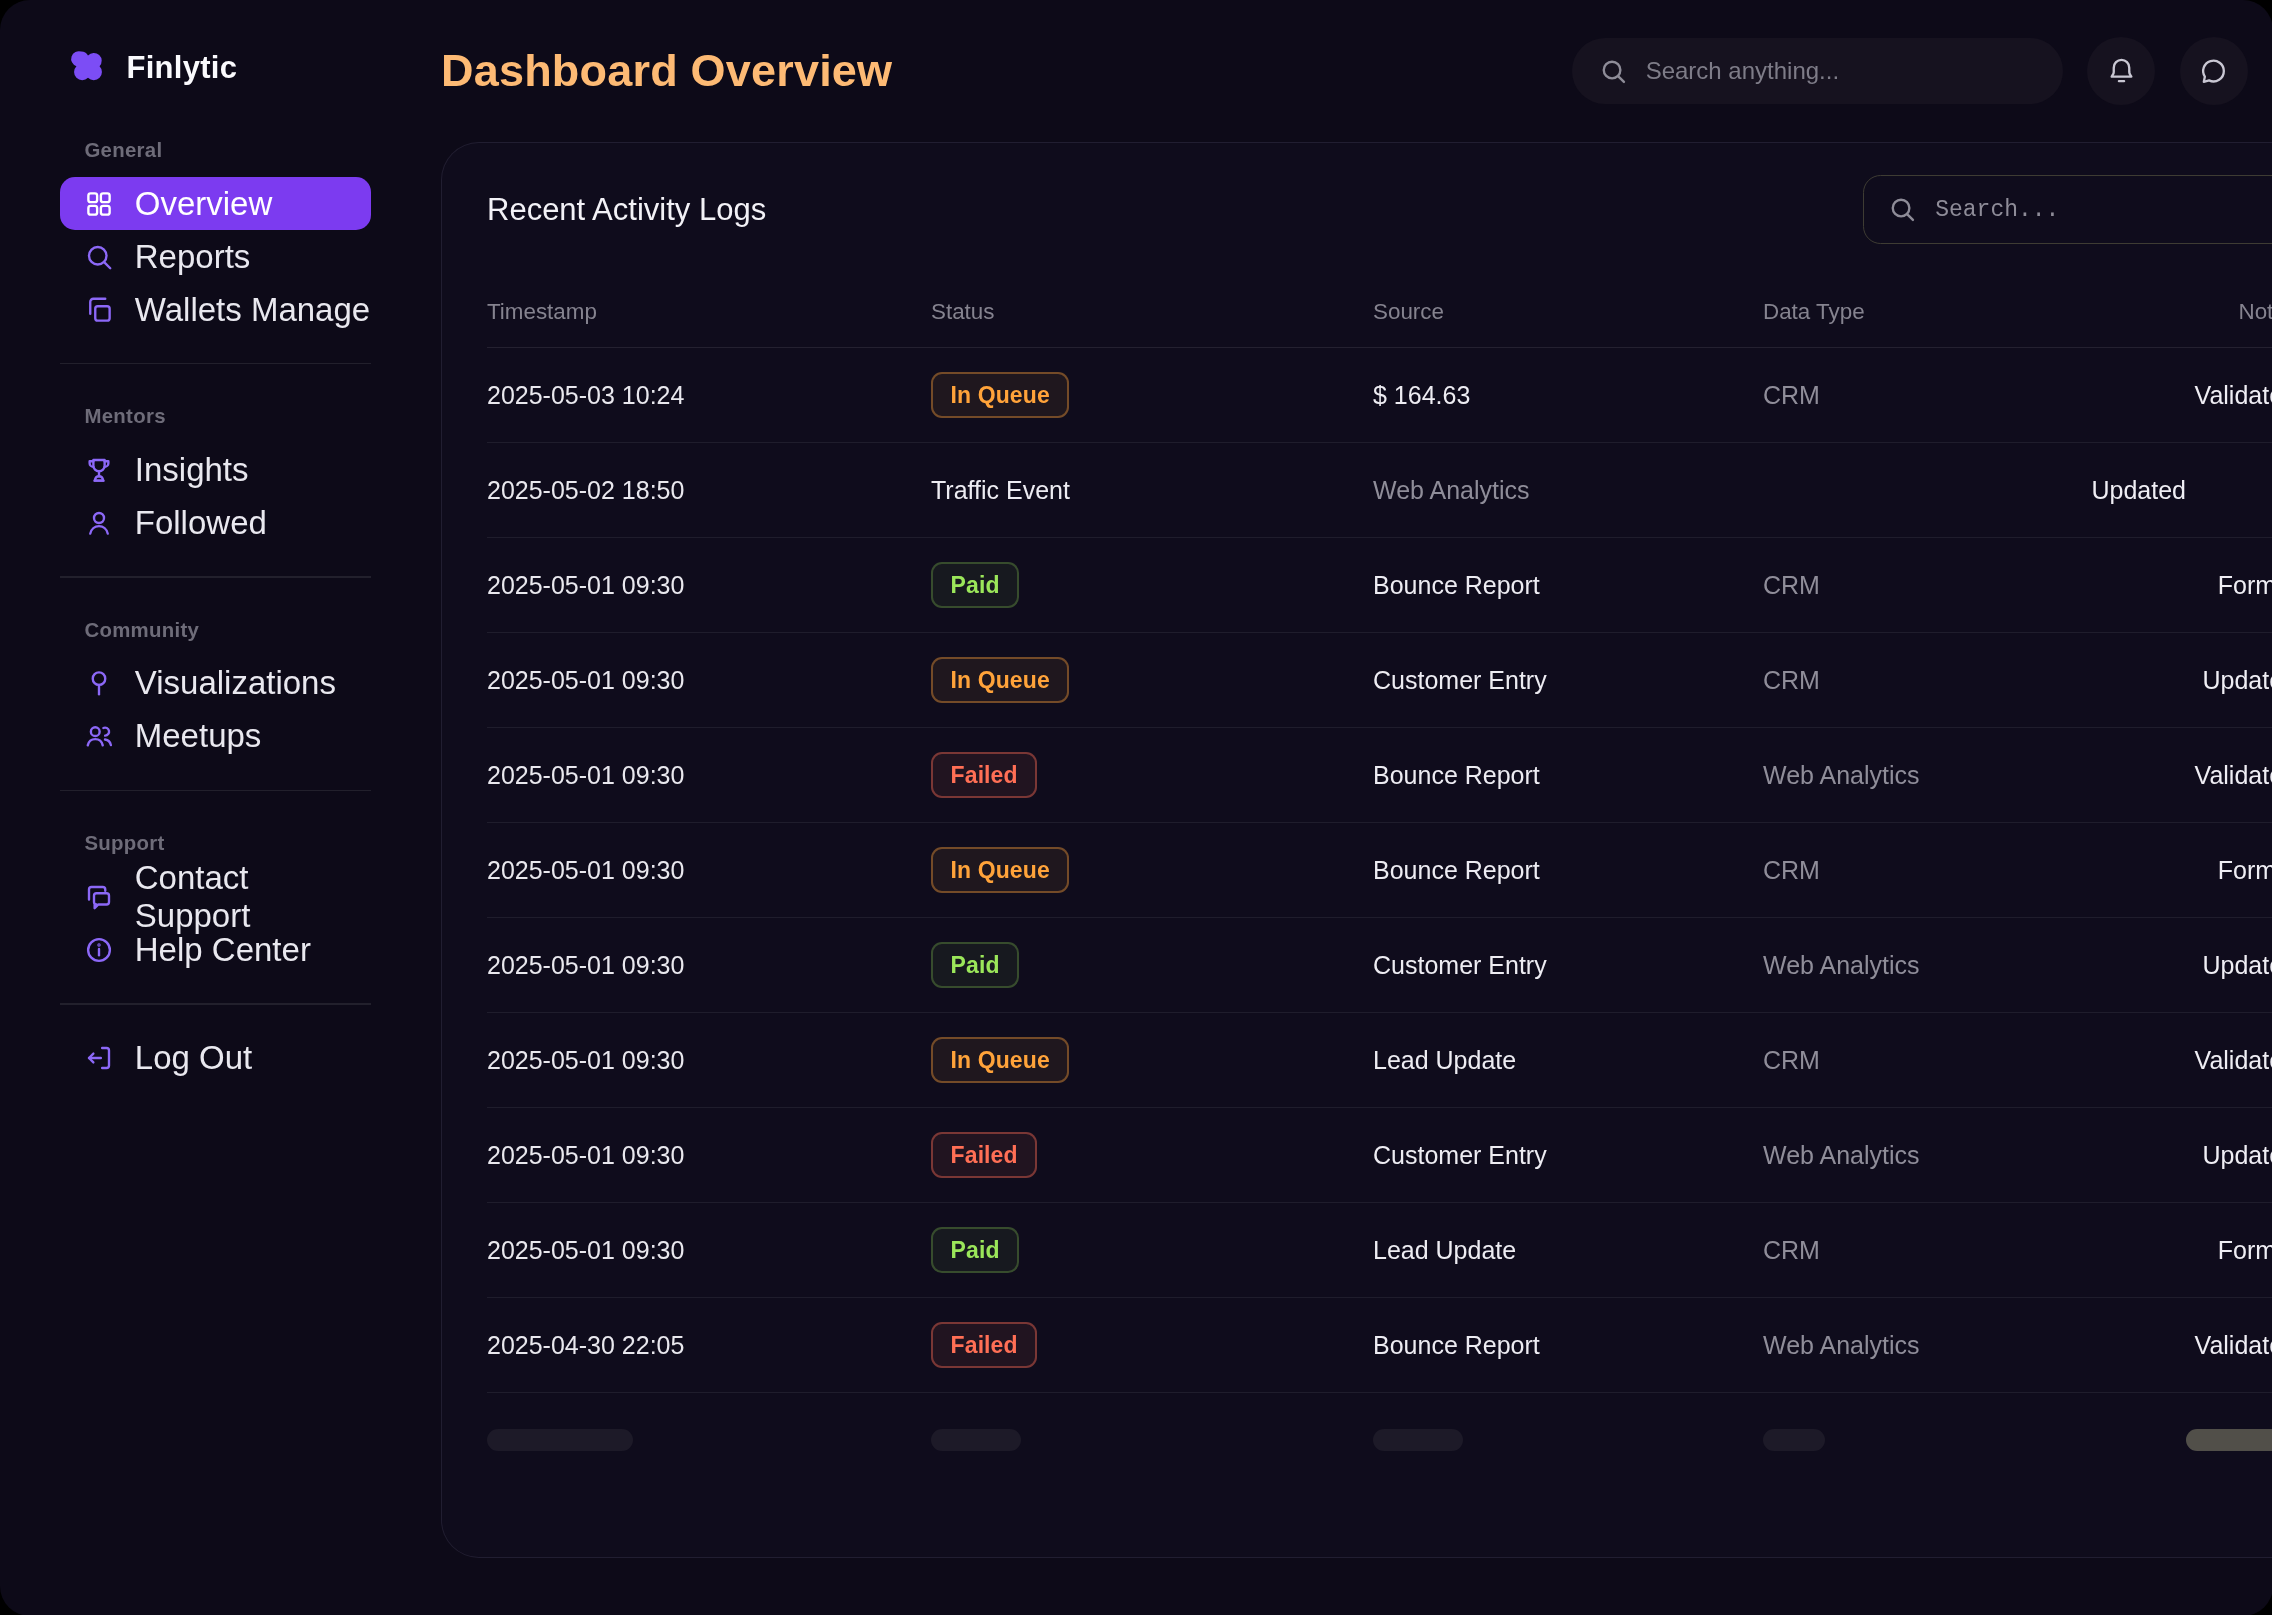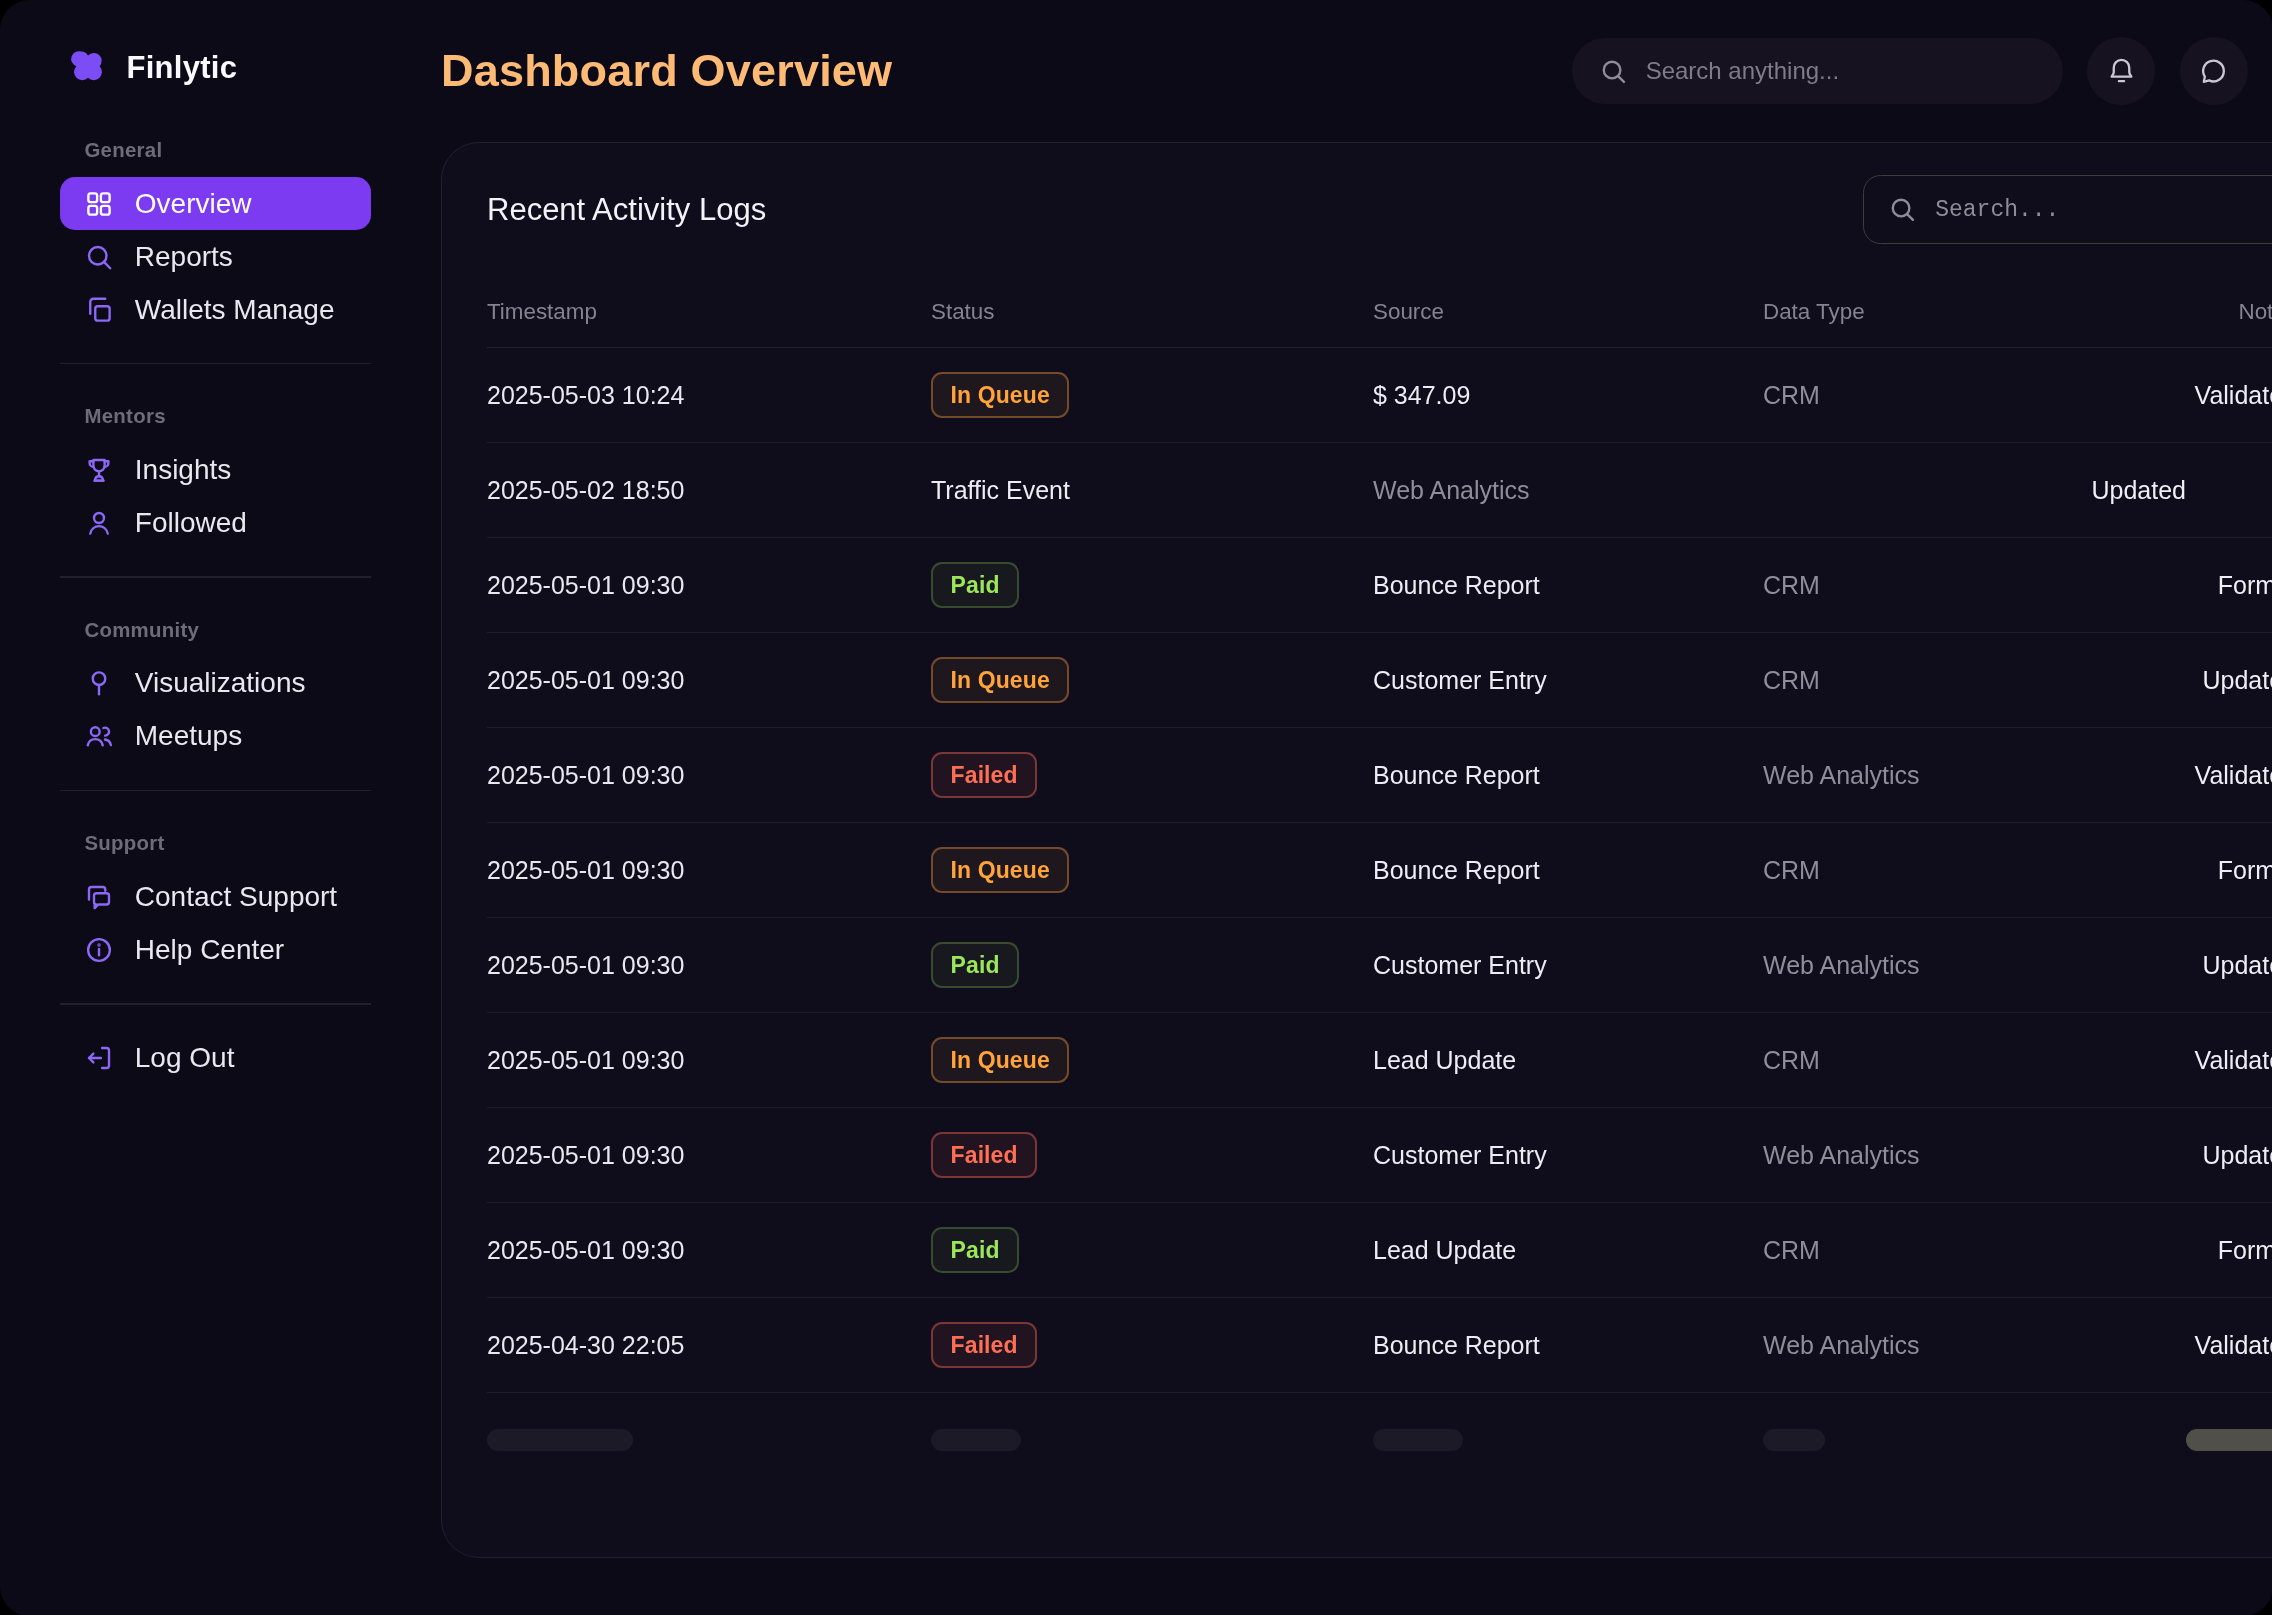--- a/index.html
+++ b/index.html
@@ -16,7 +16,7 @@
   .sec-label{font-size:20.4px;font-weight:700;color:#6E6C79;margin:41px 0 15px 24.4px;letter-spacing:0.3px;}
   .sec-label.first{margin-top:47px;}
   .nav-item{display:flex;align-items:center;gap:20.4px;height:53px;padding-left:24.4px;width:311px;
-            box-sizing:border-box;border-radius:15px;font-size:28px;color:#E9E8EF;cursor:pointer;}
+            box-sizing:border-box;border-radius:15px;font-size:33px;color:#E9E8EF;cursor:pointer;}
   .nav-item .ico{width:30px;height:30px;color:#8C68F7;flex:0 0 30px;display:flex;}
   .nav-item .ico svg{width:100%;height:100%;}
   .nav-item.active{background:#7C3BF0;color:#FFFFFF;}

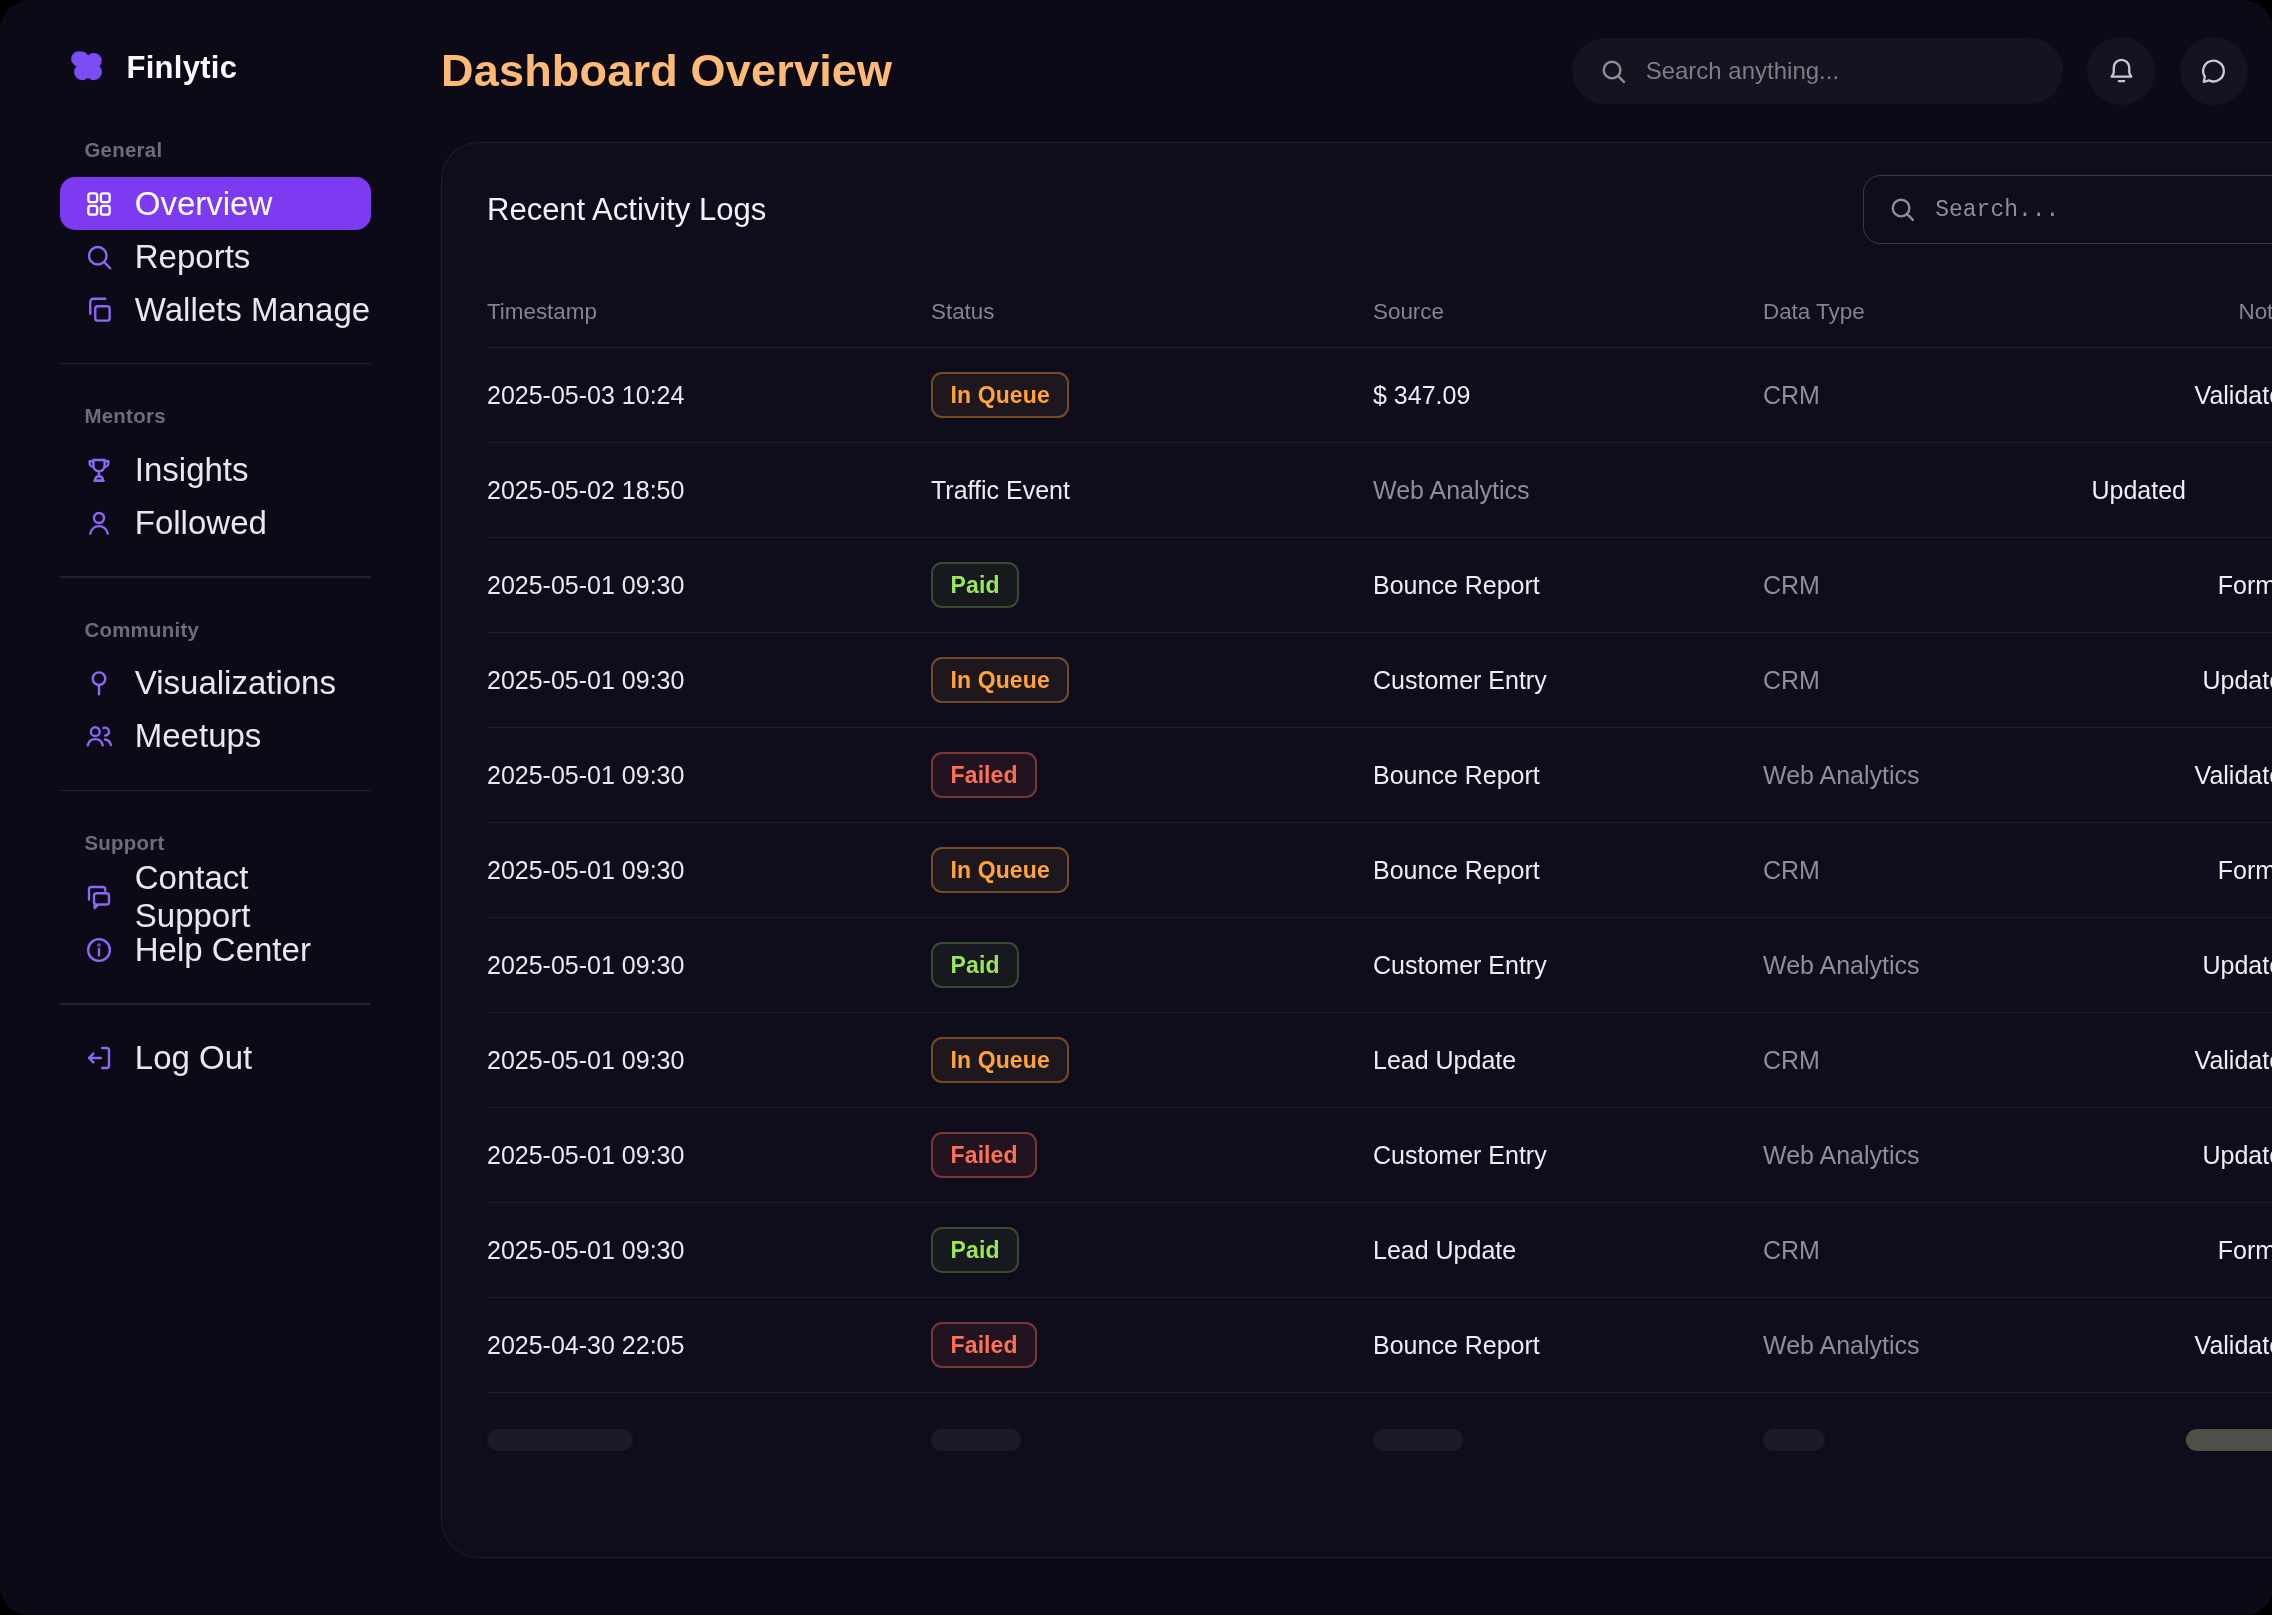--- a/index.html
+++ b/index.html
@@ -258,7 +258,7 @@
           <div class="grid-cols trow">
             <span class="cell-ts">2025-05-03 10:24</span>
             <span><span class="badge queue">In Queue</span></span>
-            <span class="cell-src">$ 347.09</span>
+            <span class="cell-src">$ 164.63</span>
             <span class="cell-dt">CRM</span>
             <span class="cell-notes">Validated</span>
           </div>

